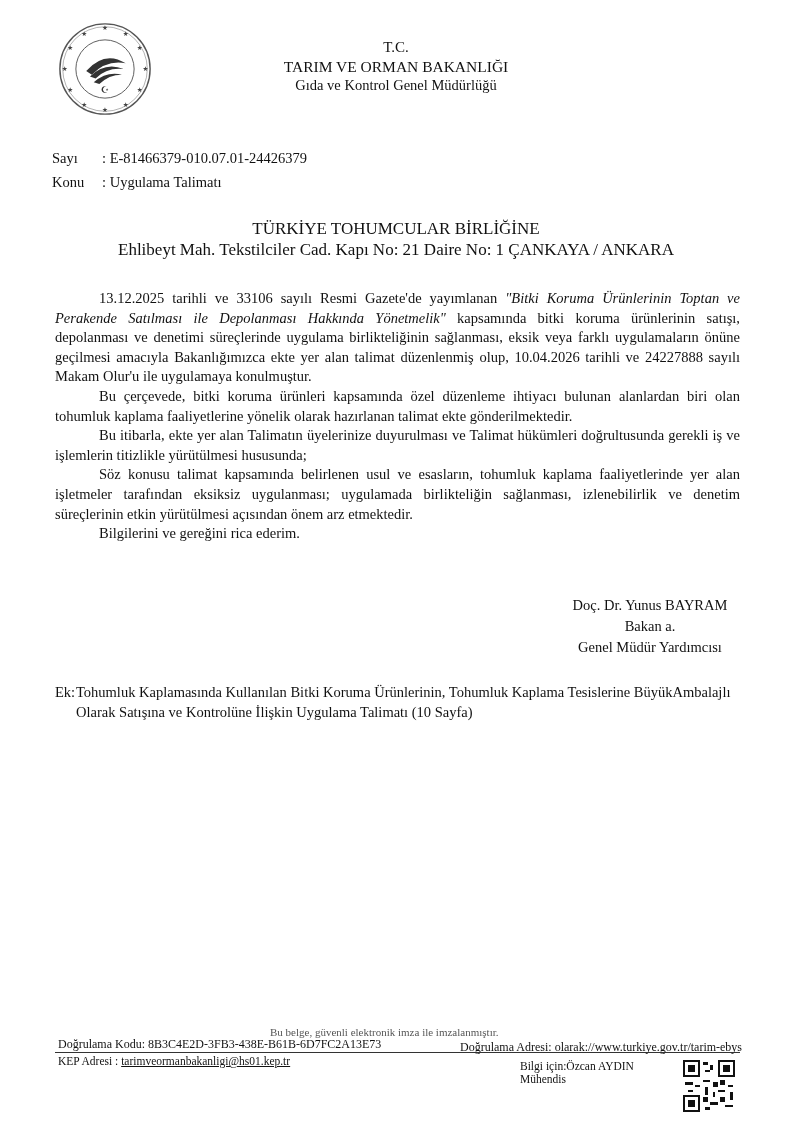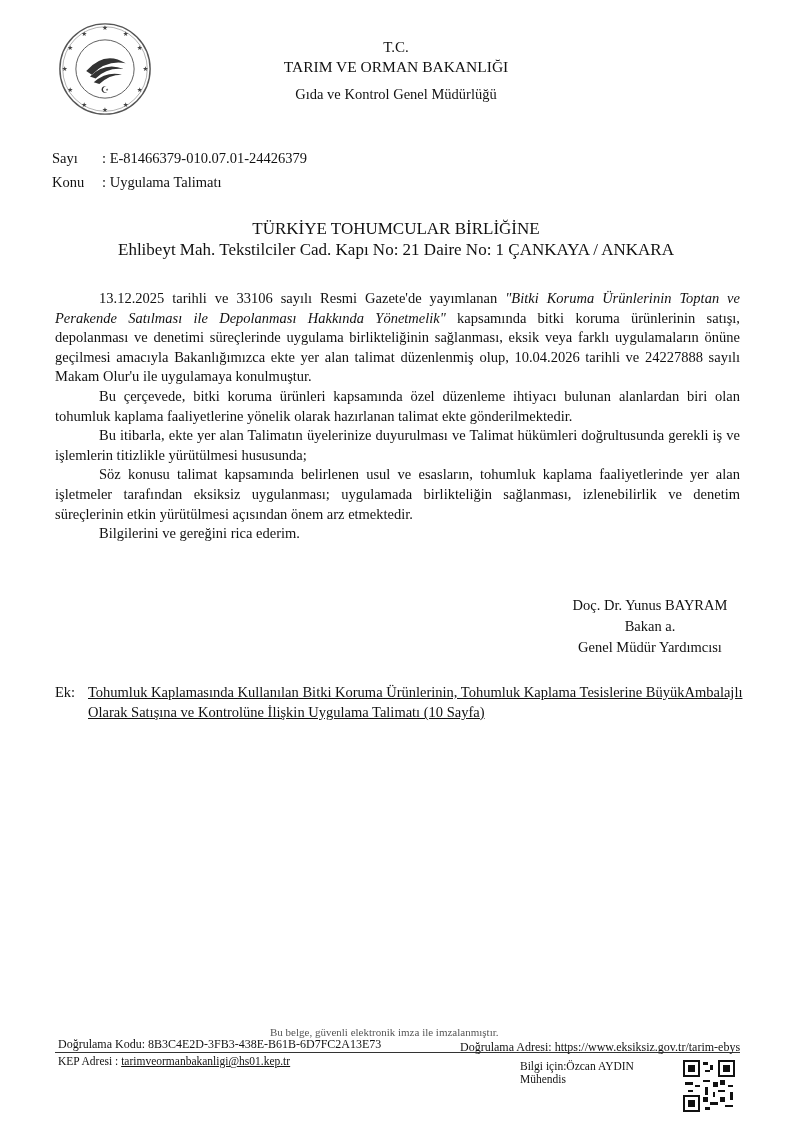--- a/index.html
+++ b/index.html
@@ -12,7 +12,7 @@
     .hdr { left: 200px; width: 392px; text-align: center; font-size: 15px; line-height: 19px; }
     .hdr1 { top: 38px; }
     .hdr2 { top: 57px; font-size: 15.5px; }
-    .hdr3 { top: 85px; font-size: 14.5px; }
+    .hdr3 { top: 76px; font-size: 14.5px; }
     .meta { left: 52px; font-size: 14.5px; }
     .meta .lbl { display: inline-block; width: 50px; }
     .meta1 { top: 150px; }

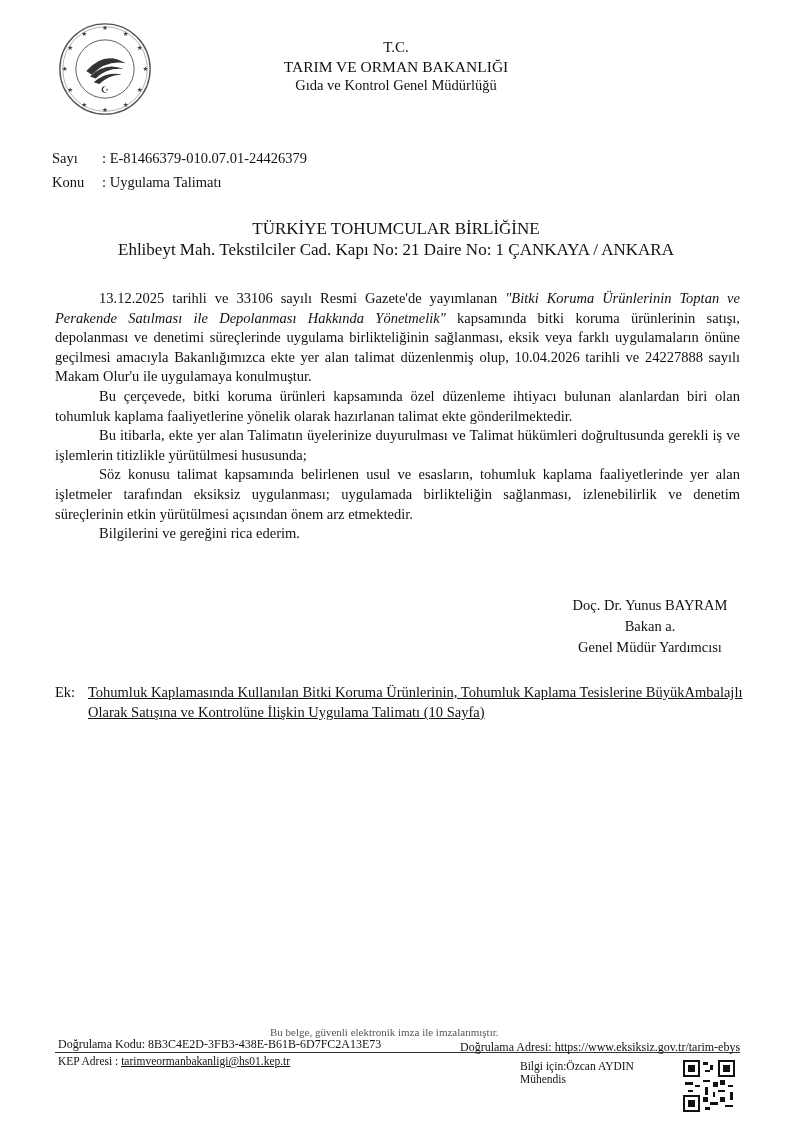--- a/index.html
+++ b/index.html
@@ -29,7 +29,7 @@
     .sig { left: 540px; width: 220px; text-align: center; font-size: 14.5px; line-height: 21px; top: 595px; }
     .ek { left: 55px; width: 700px; top: 682px; font-size: 14.5px; line-height: 20px; }
     .ek .ek-lbl { position: absolute; left: 0; top: 0; }
-    .ek .ek-txt { margin-left: 33px; text-decoration: underline; }
+    .ek .ek-txt { margin-left: 21px; }
     .foot-sig { left: 270px; top: 1026px; font-size: 11px; color: #555; }
     .foot-code { left: 58px; top: 1037px; font-size: 12px; }
     .foot-addr-v { left: 460px; top: 1040px; font-size: 12px; }

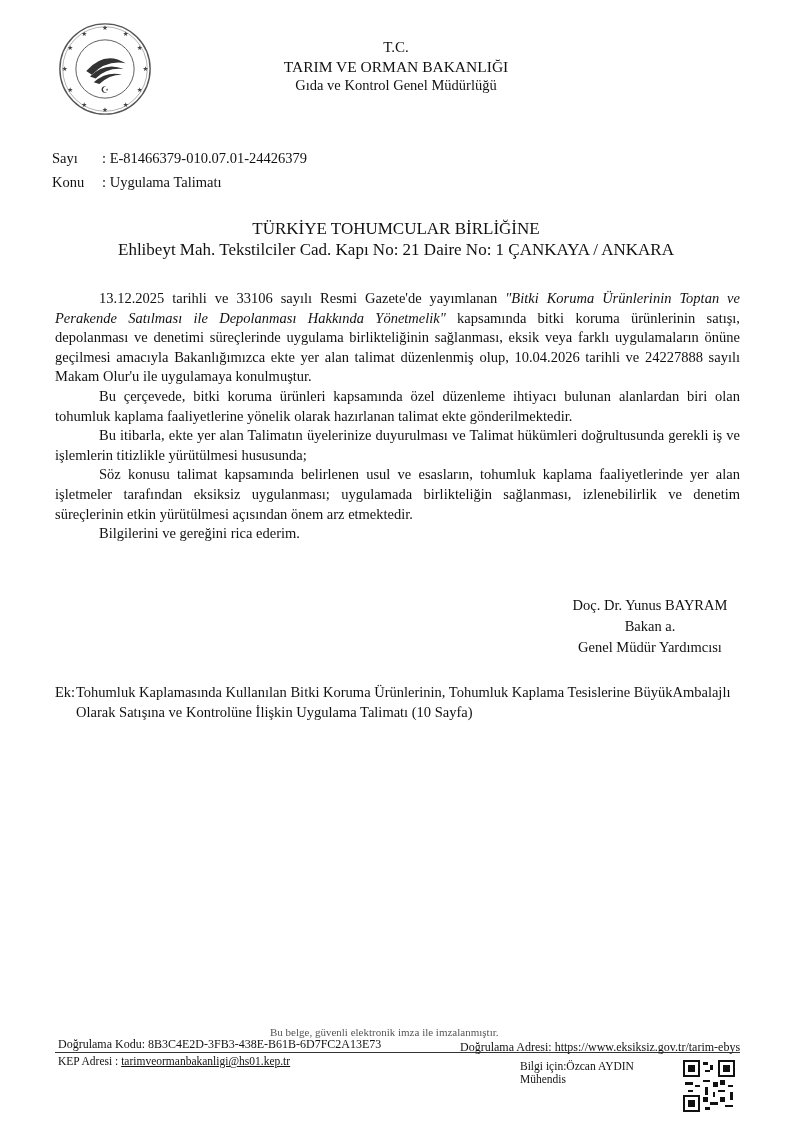--- a/index.html
+++ b/index.html
@@ -101,7 +101,7 @@
 
 <div class="abs foot-sig">Bu belge, güvenli elektronik imza ile imzalanmıştır.</div>
 <div class="abs foot-code">Doğrulama Kodu: 8B3C4E2D-3FB3-438E-B61B-6D7FC2A13E73</div>
-<div class="abs foot-addr-v">Doğrulama Adresi: https://www.eksiksiz.gov.tr/tarim-ebys</div>
+<div class="abs foot-addr-v">Doğrulama Adresi: olarak://www.turkiye.gov.tr/tarim-ebys</div>
 <div class="abs foot-line"></div>
 
 <div class="abs foot-left">

